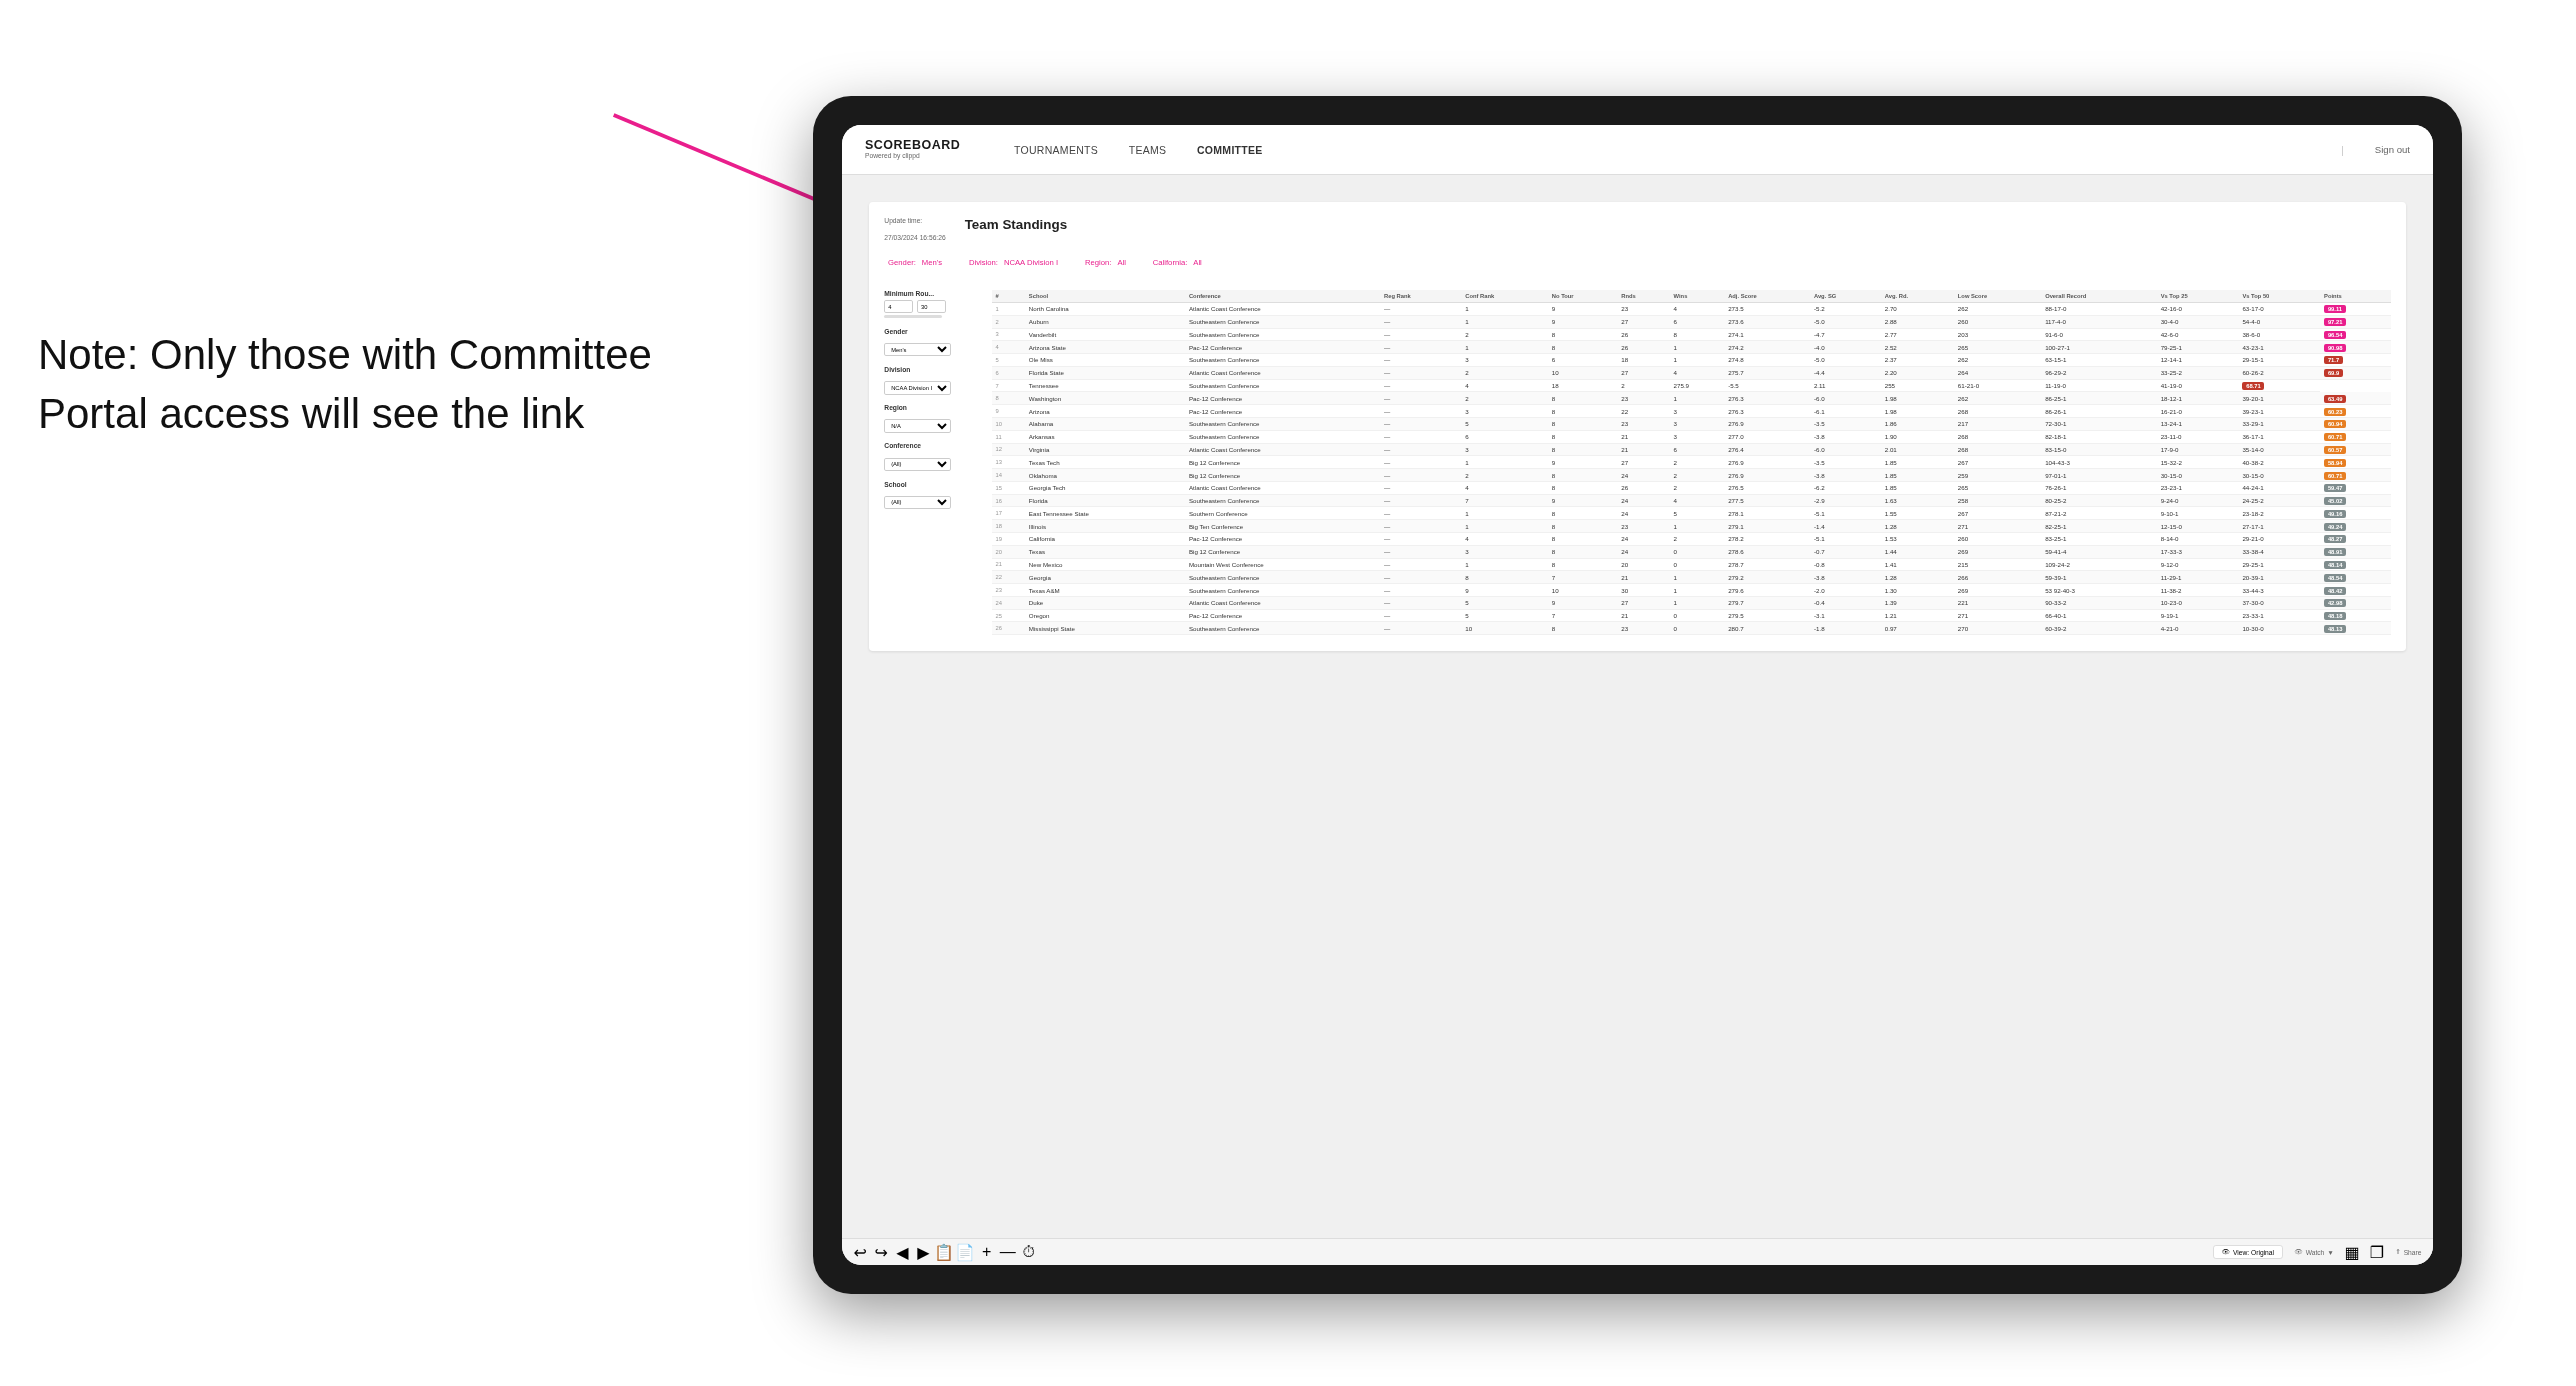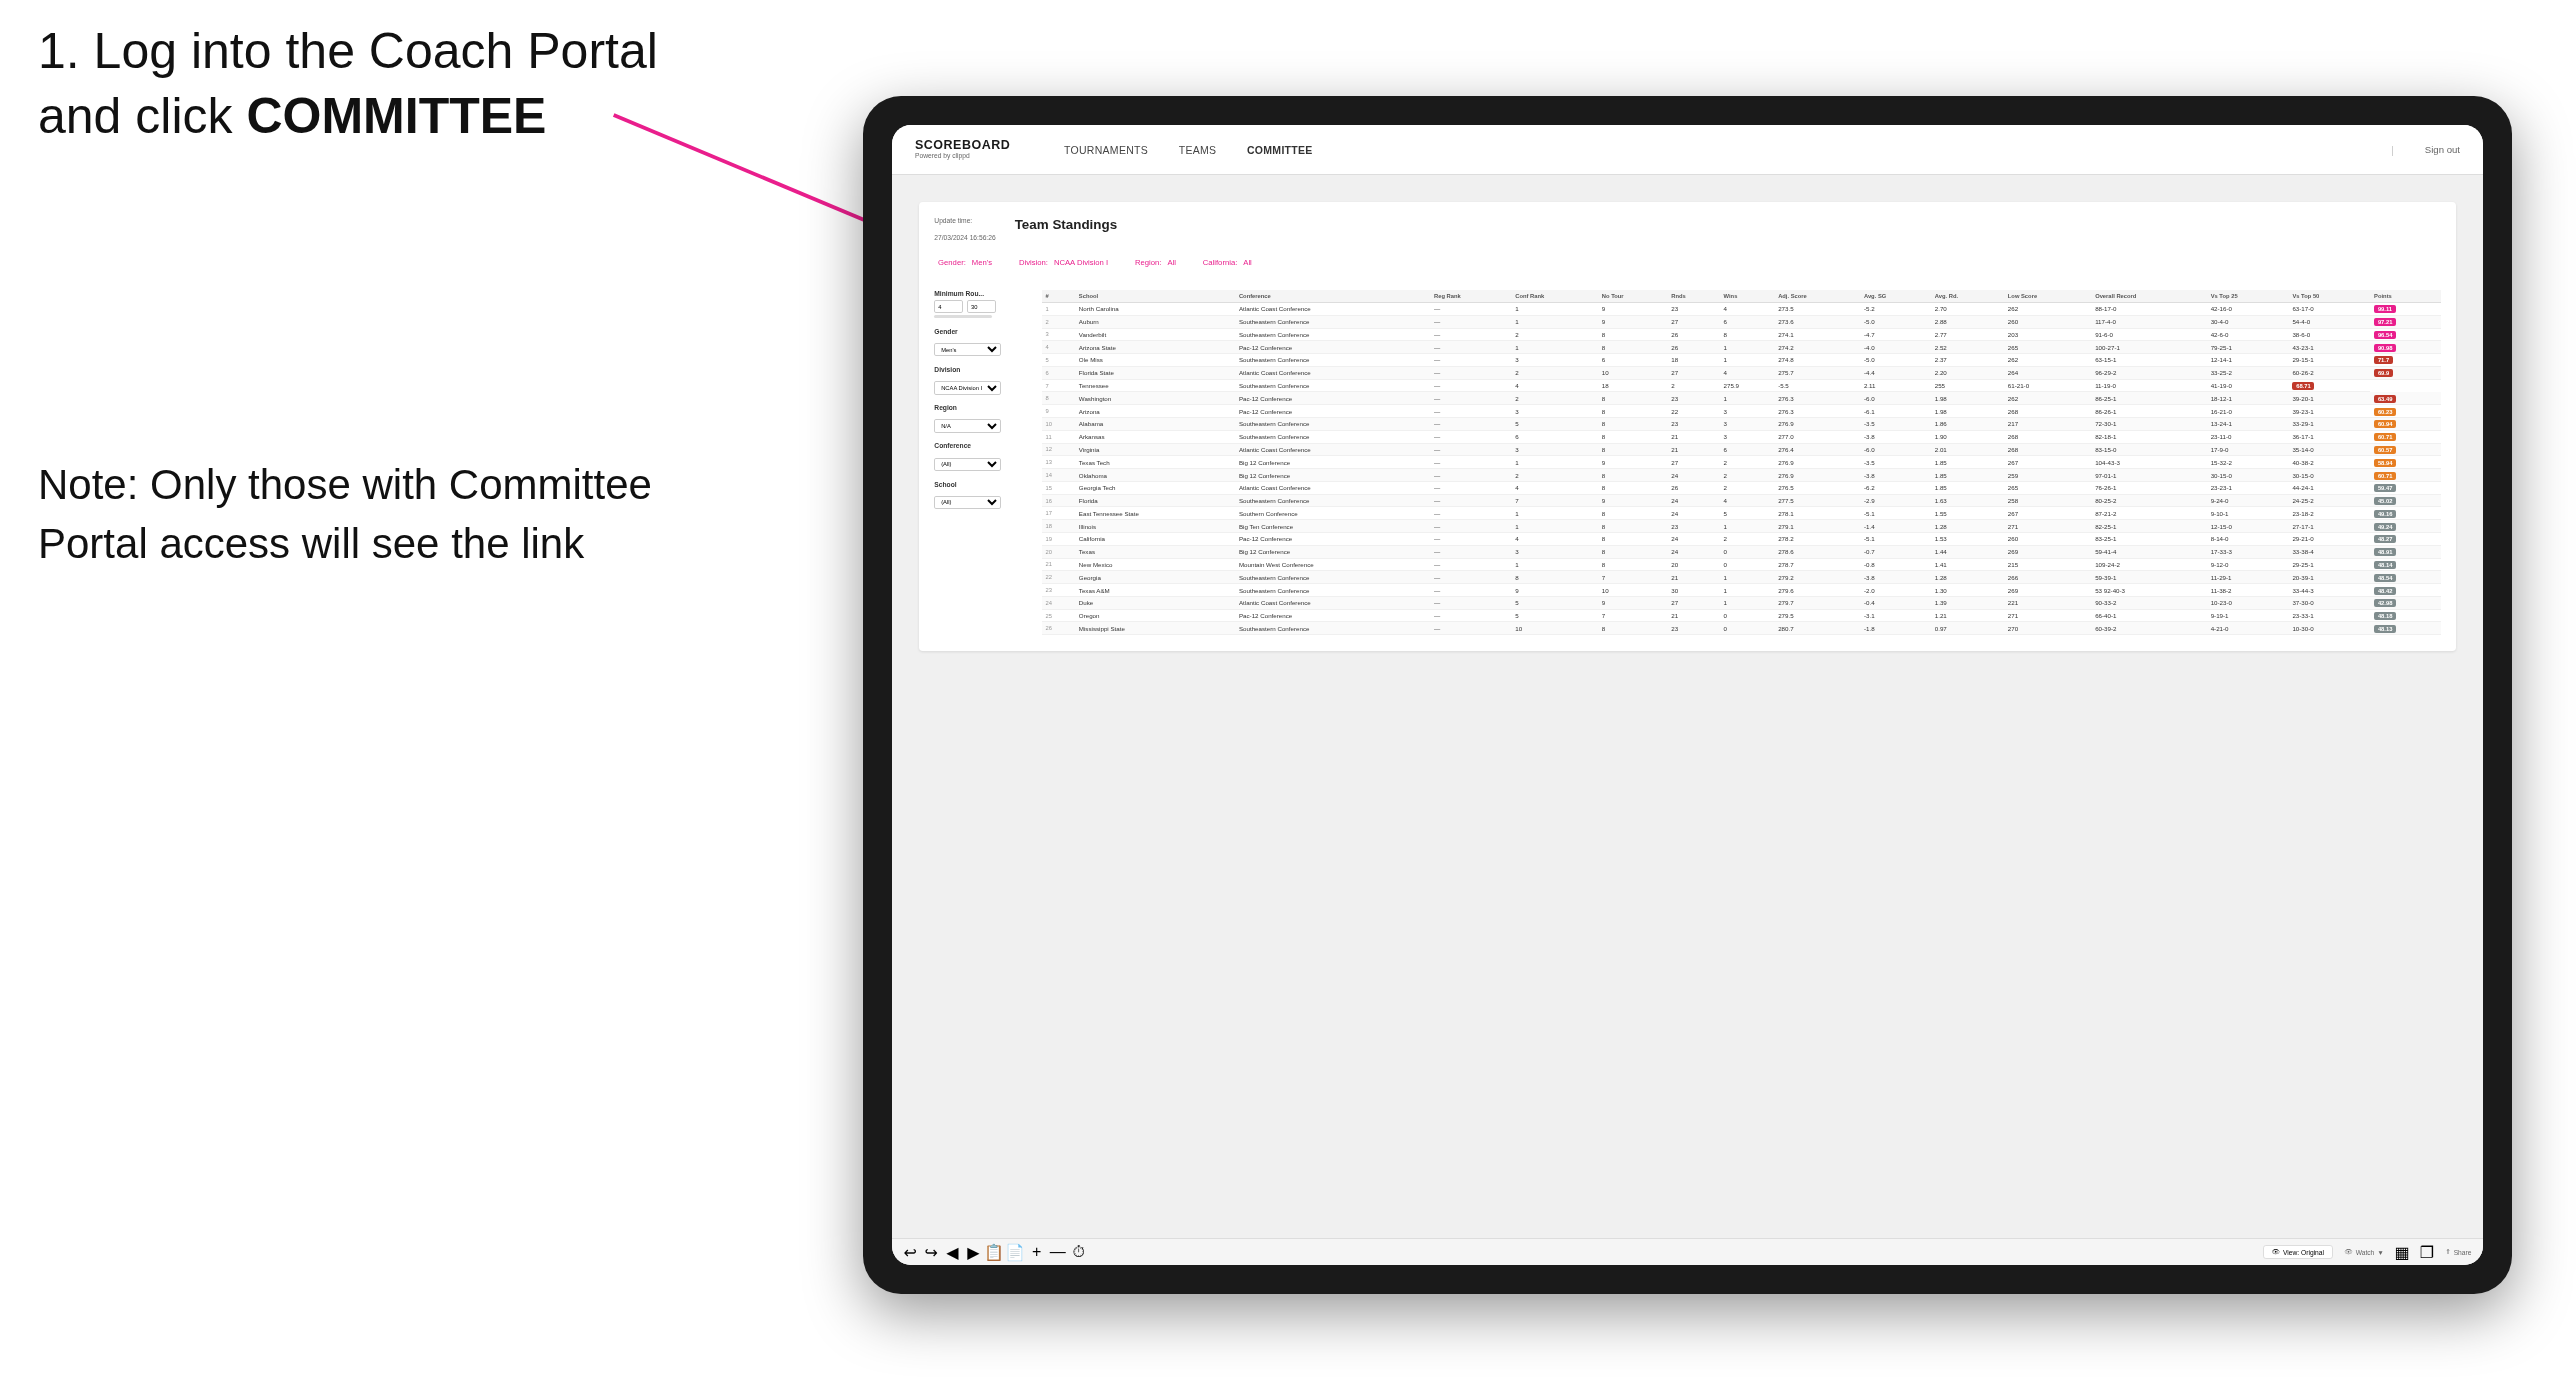--- a/index.html
+++ b/index.html
@@ -397,10 +397,6 @@
 <div style="position: relative; width: 2576px; min-height: 1386px; background: #fff;">
 
   <div class="instruction-area">
-    <p class="instruction-title">
-      <span>1.</span>
-      <span> Log into the Coach Portal and click </span><strong>COMMITTEE</strong>
-    </p>
 
     <p class="instruction-note">
       <strong>Note:</strong>

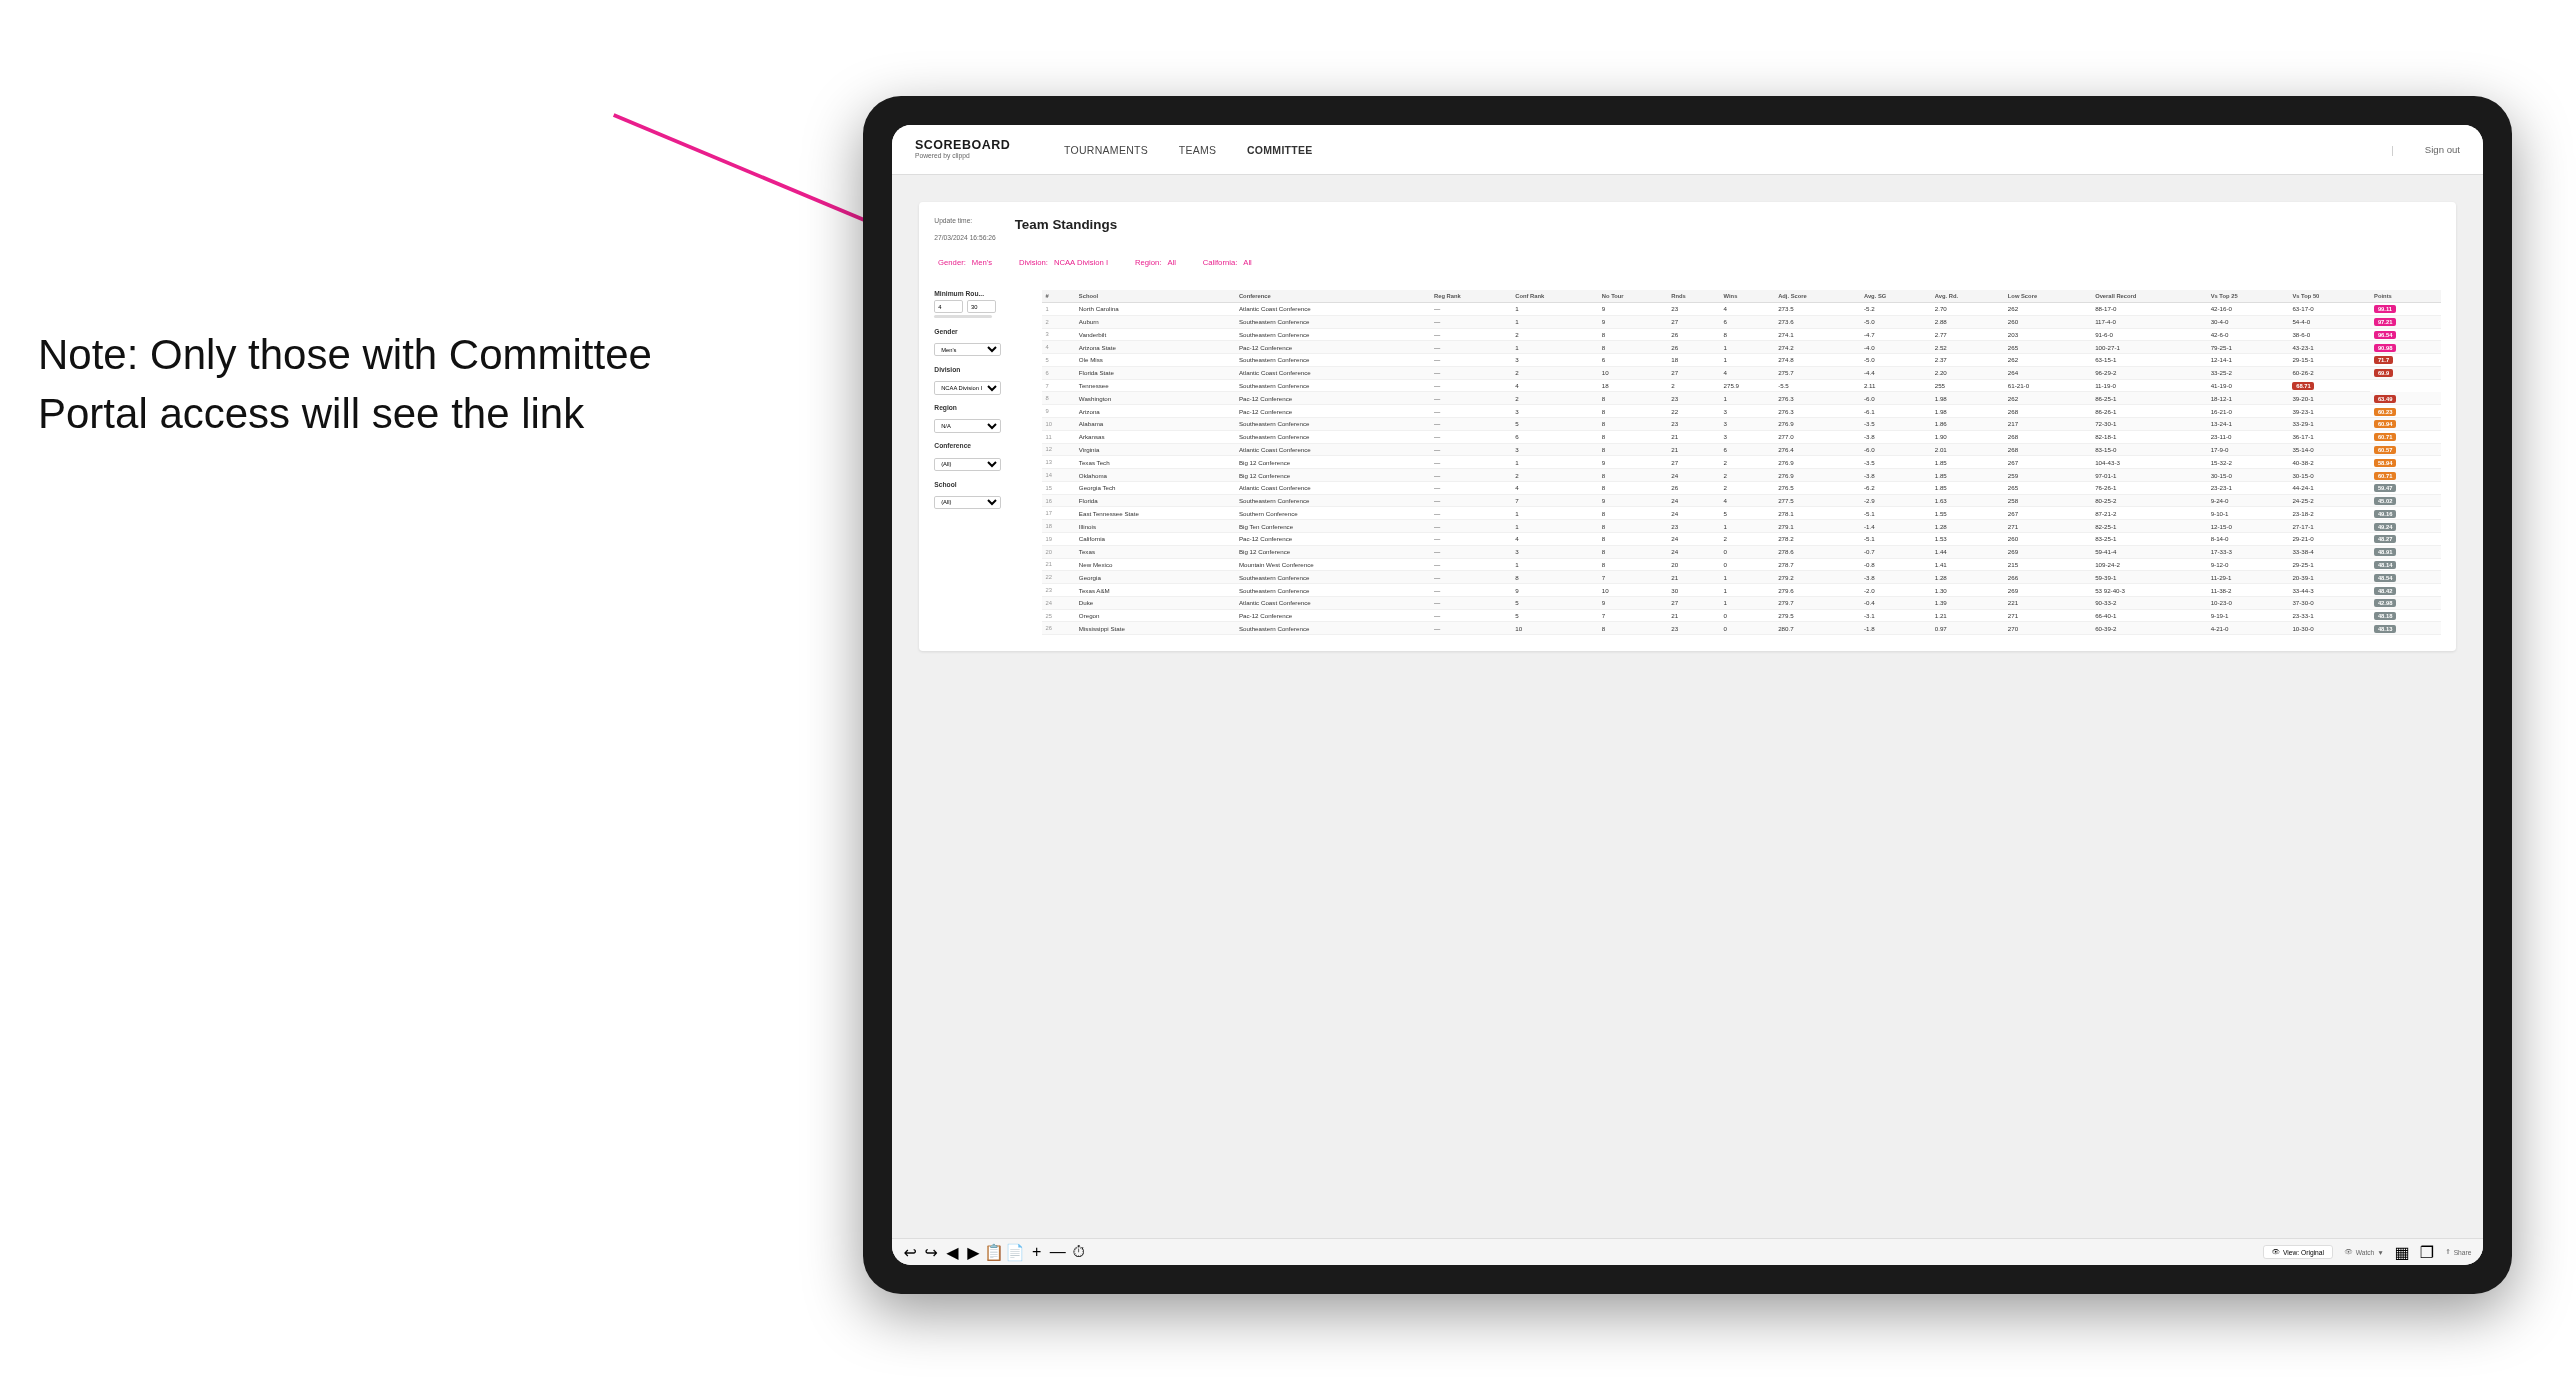--- a/index.html
+++ b/index.html
@@ -63,7 +63,7 @@
     .tablet-container {
       position: absolute;
       top: 96px;
-      left: 863px;
+      left: 813px;
       width: 1649px;
       height: 1198px;
     }

